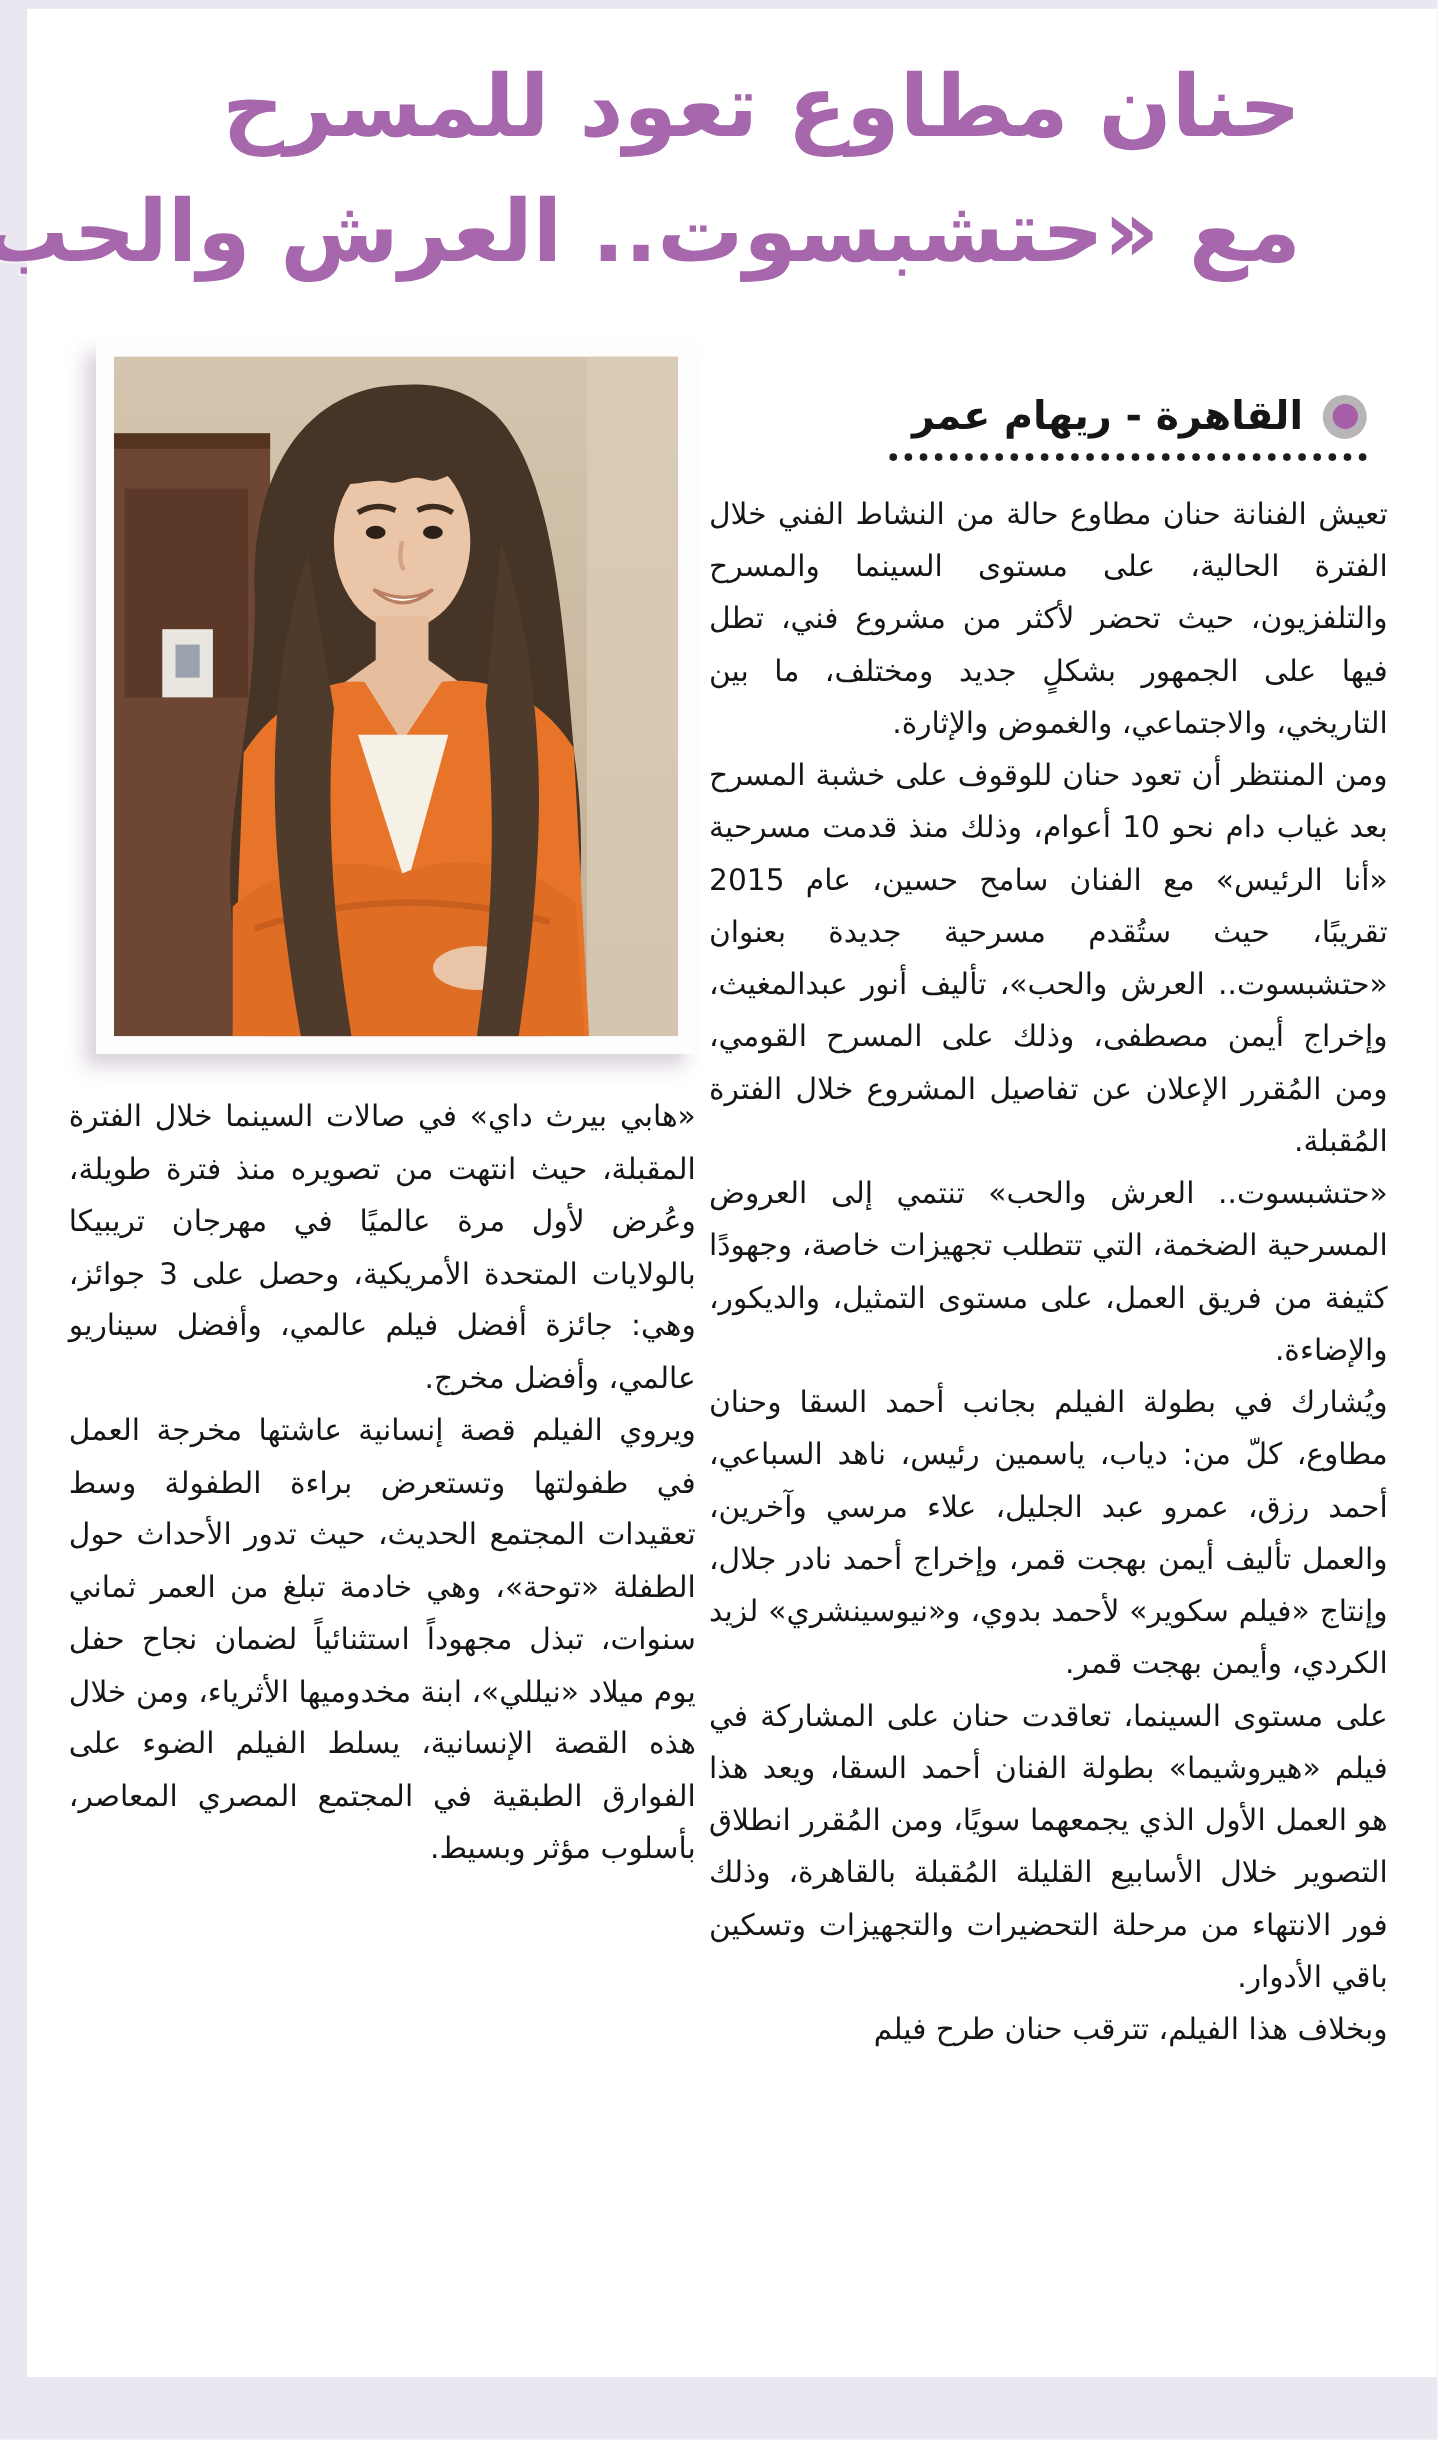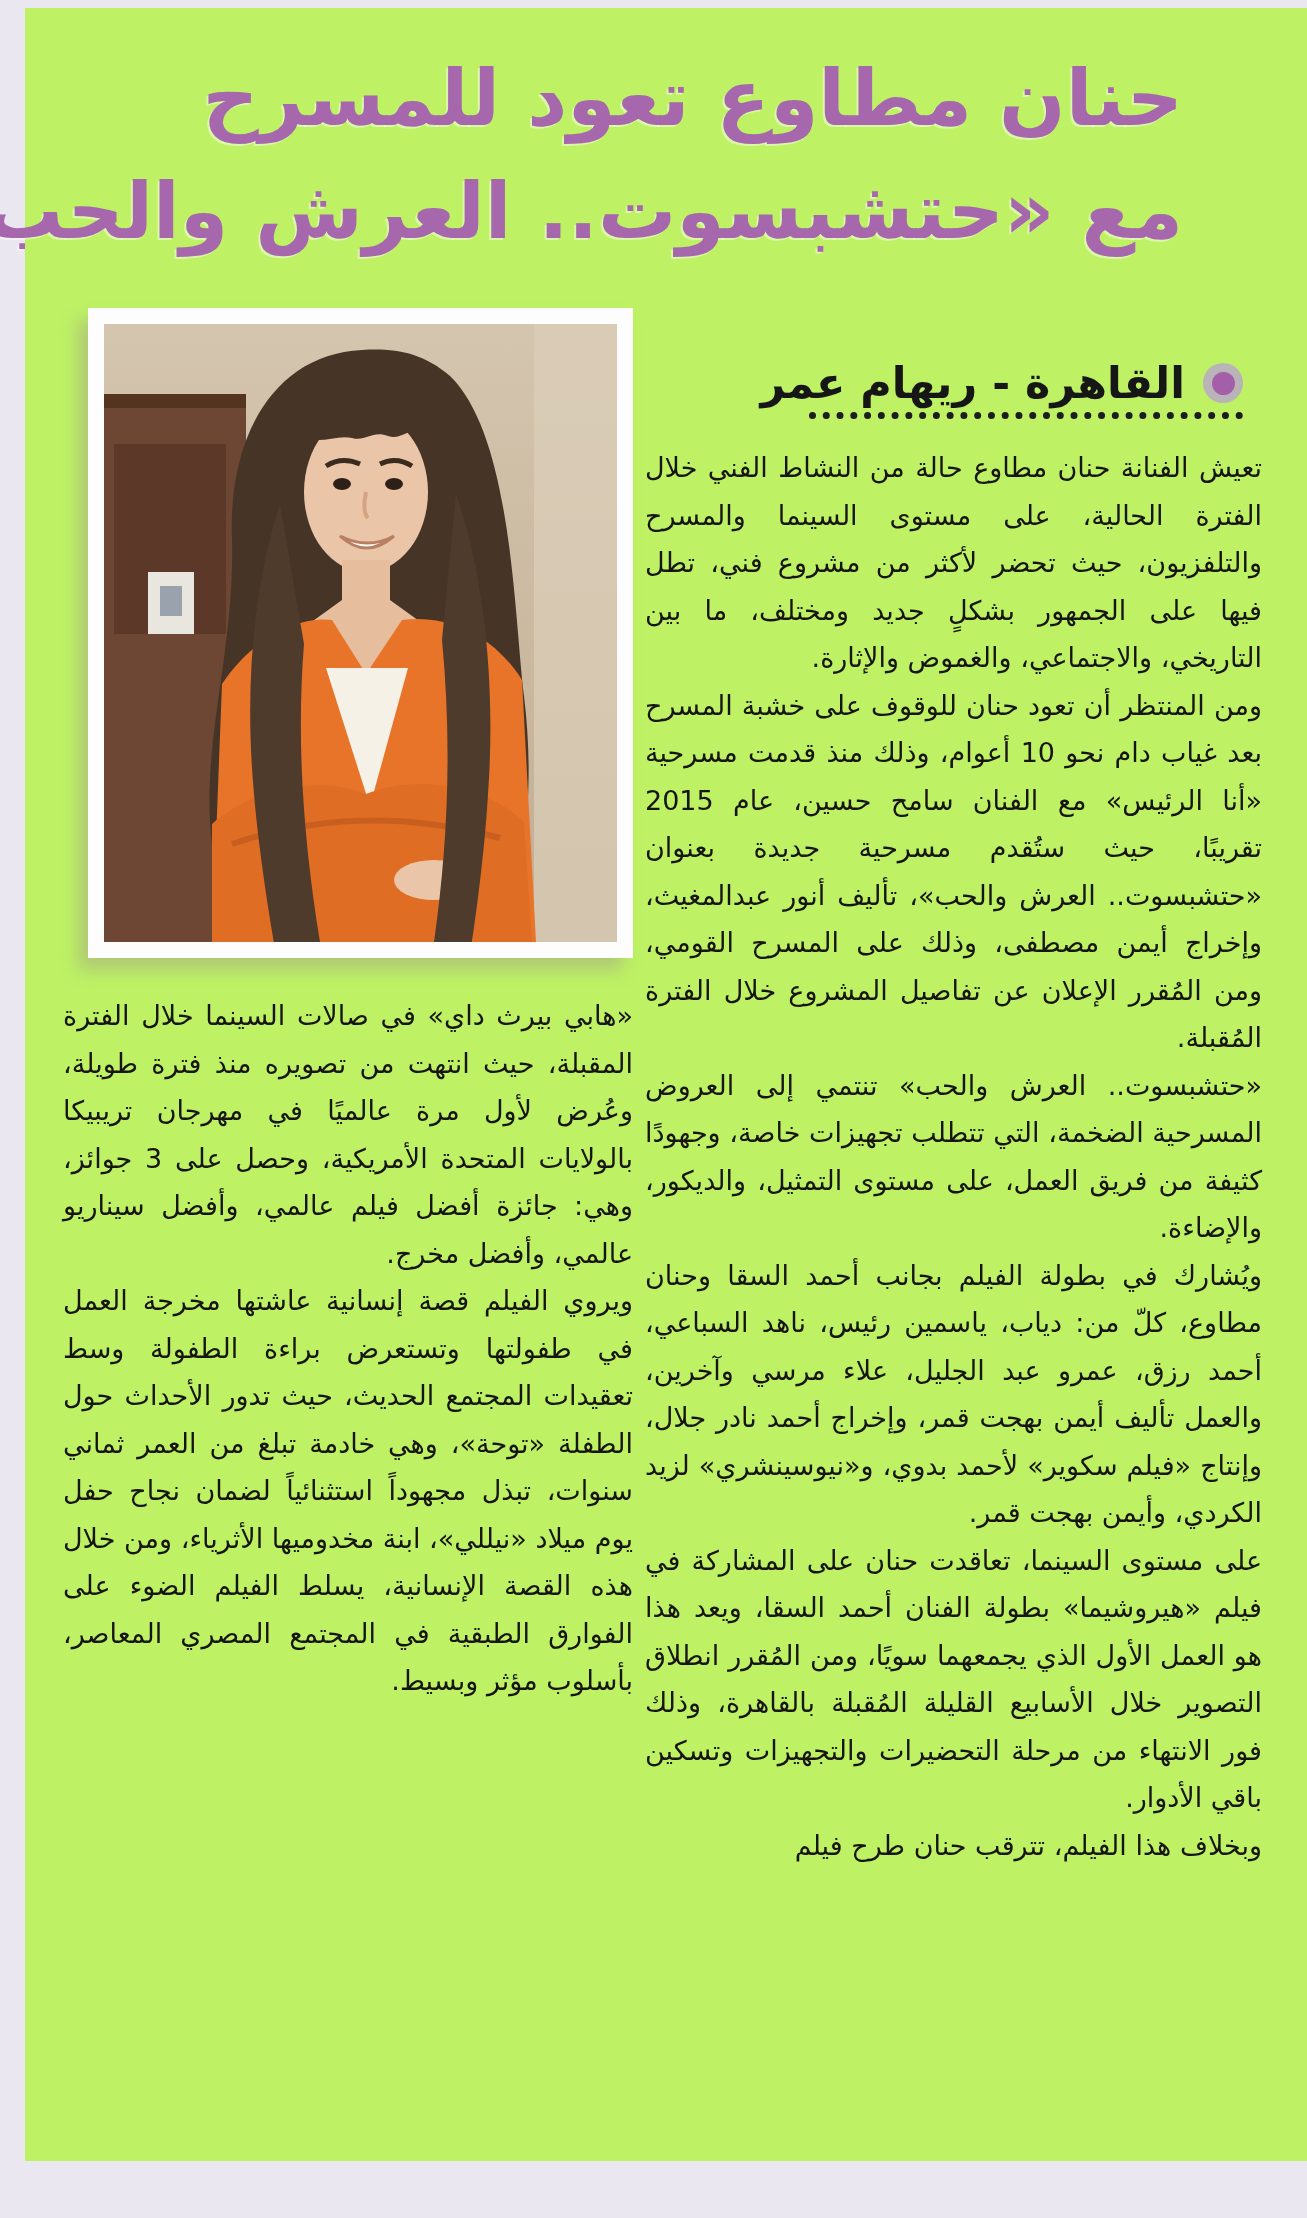--- a/index.html
+++ b/index.html
@@ -21,7 +21,7 @@
     top: 8px;
     width: 1282px;
     height: 2153px;
-    background: #bef264;
+    background: #ffffff;
   }
 
   .headline {

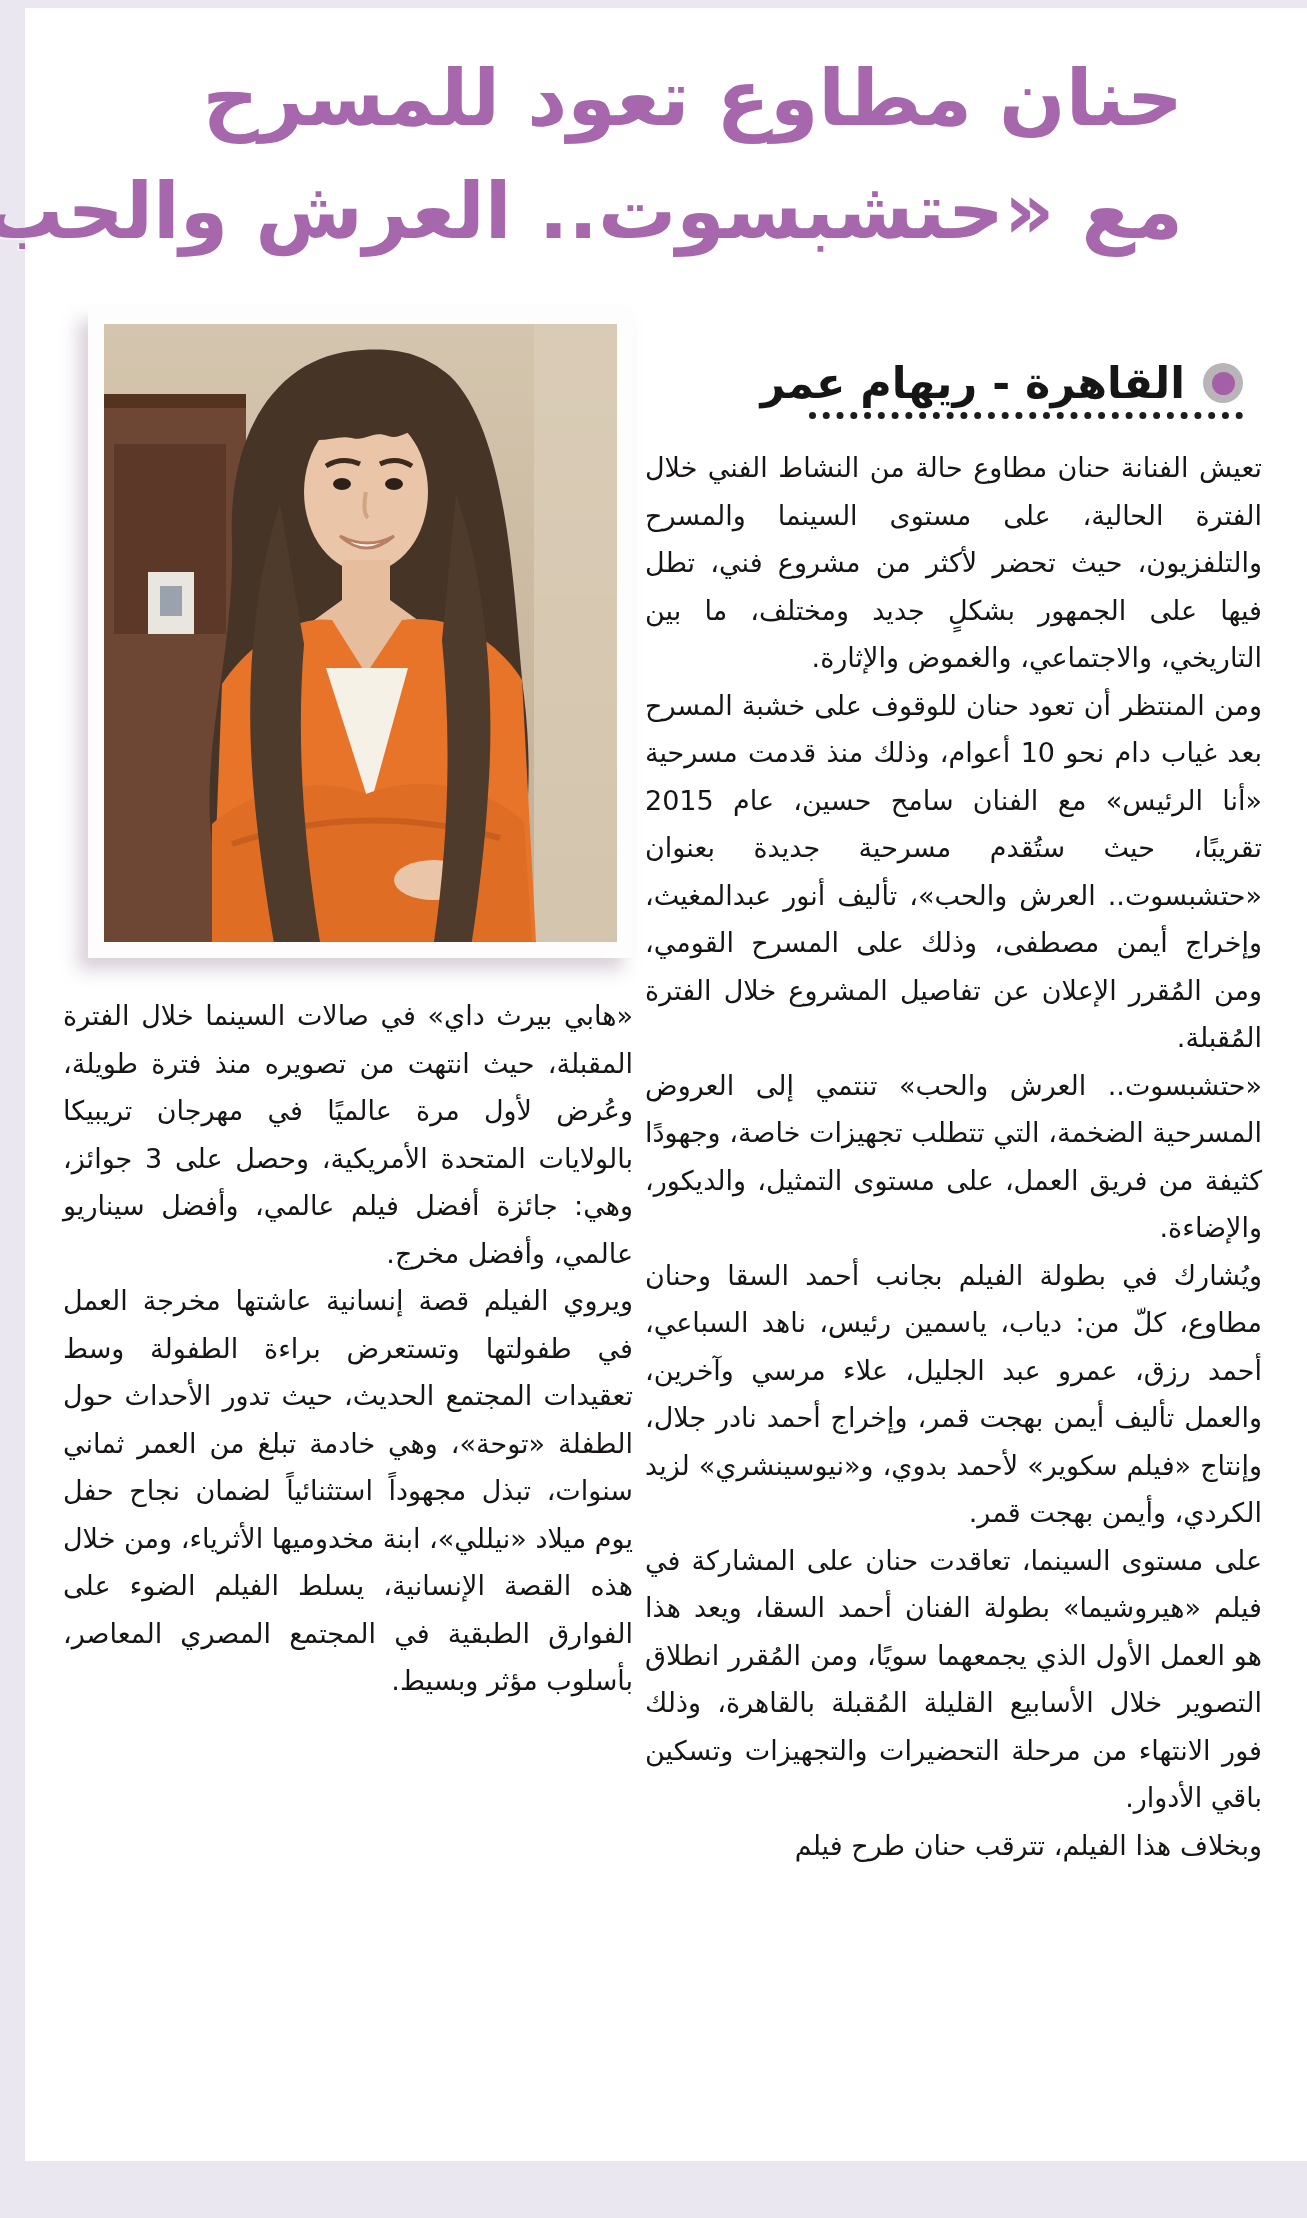--- a/index.html
+++ b/index.html
@@ -49,7 +49,7 @@
     direction: rtl;
   }
   .byline-text {
-    font-size: 43px;
+    font-size: 36px;
     font-weight: bold;
     color: #161616;
     white-space: nowrap;

